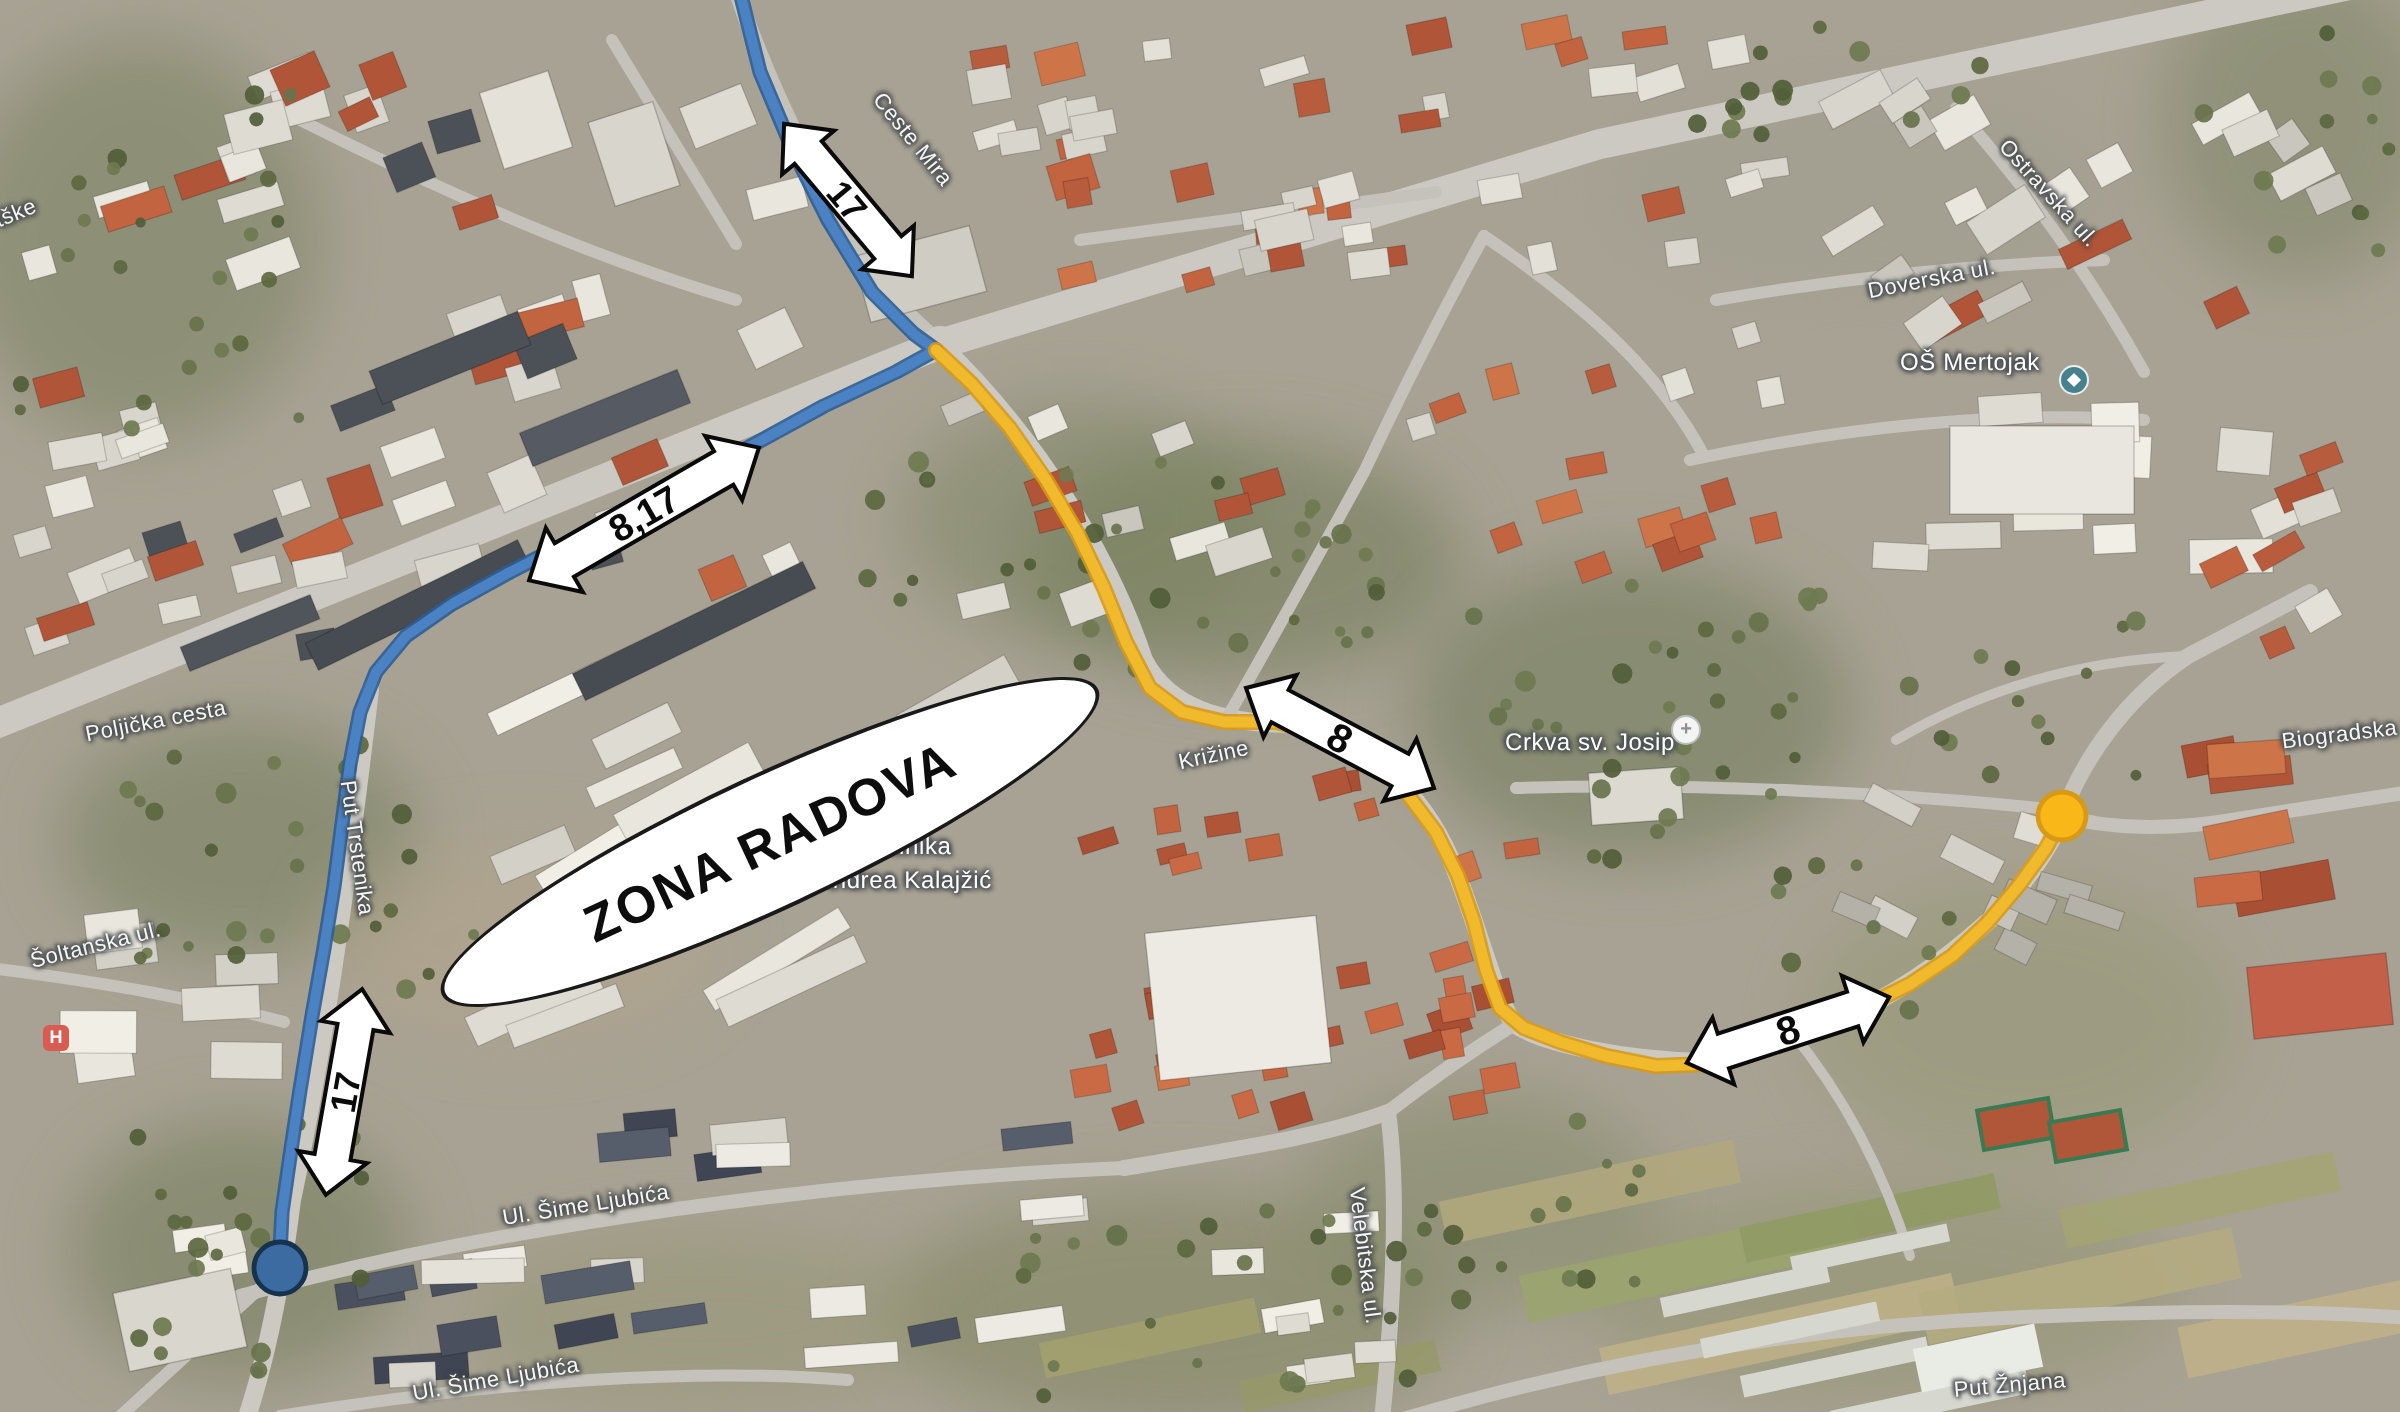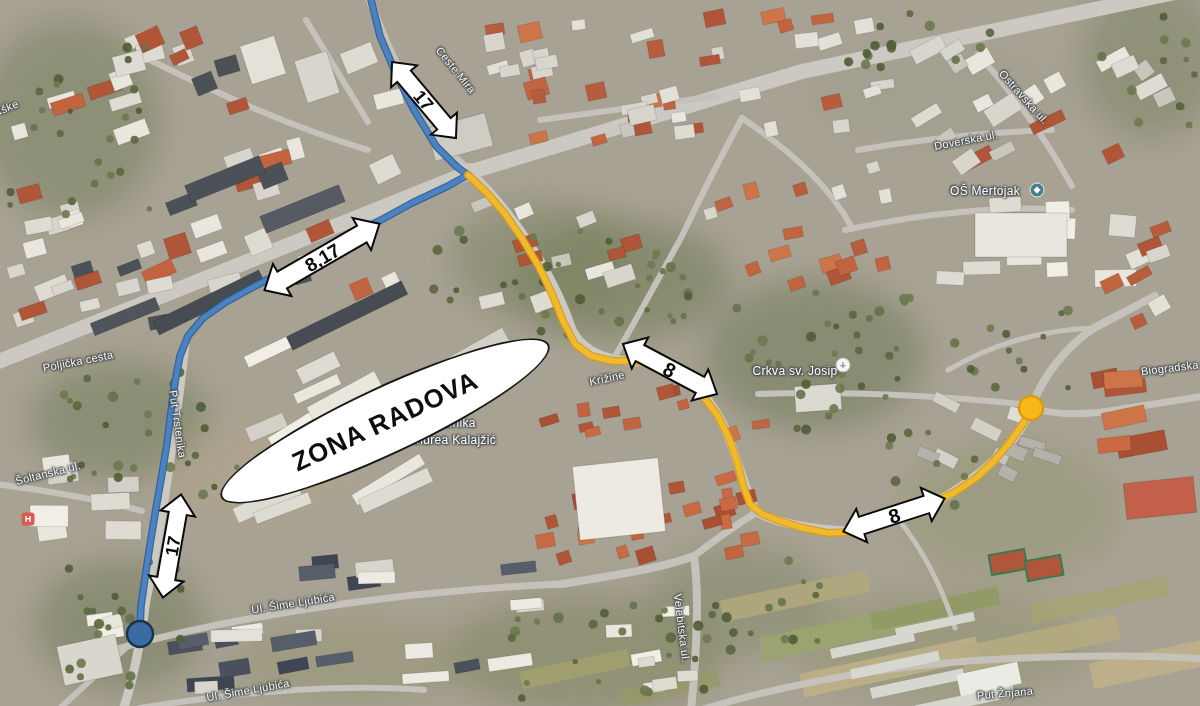--- a/index.html
+++ b/index.html
@@ -650,7 +650,7 @@
       <span class="street-label" style="left: 248px; top: 690px; transform: translate(-50%, -50%) rotate(-10deg);">Ul. Šime Ljubića</span>
       <span class="street-label" style="left: 682px; top: 628px; transform: translate(-50%, -50%) rotate(83deg);">Velebitska ul.</span>
       <span class="street-label" style="left: 1005px; top: 693px; transform: translate(-50%, -50%) rotate(-5deg);">Put Žnjana</span>
-      <span class="poi-label" style="left: 985px; top: 191px; transform: translate(-50%, -50%) rotate(0deg);">OŠ Mertojak</span>
+      <span class="poi-label" style="left: 985px; top: 181px; transform: translate(-50%, -50%) rotate(0deg);">OŠ Mertojak</span>
       <span class="poi-label" style="left: 795px; top: 371px; transform: translate(-50%, -50%) rotate(0deg); text-align: center;">Crkva sv. Josip</span>
       <span class="poi-label" style="left: 457px; top: 423px; transform: translate(-50%, -50%) rotate(0deg);">Klinika</span>
       <span class="poi-label" style="left: 452px; top: 440px; transform: translate(-50%, -50%) rotate(0deg);">Andrea Kalajžić</span>

